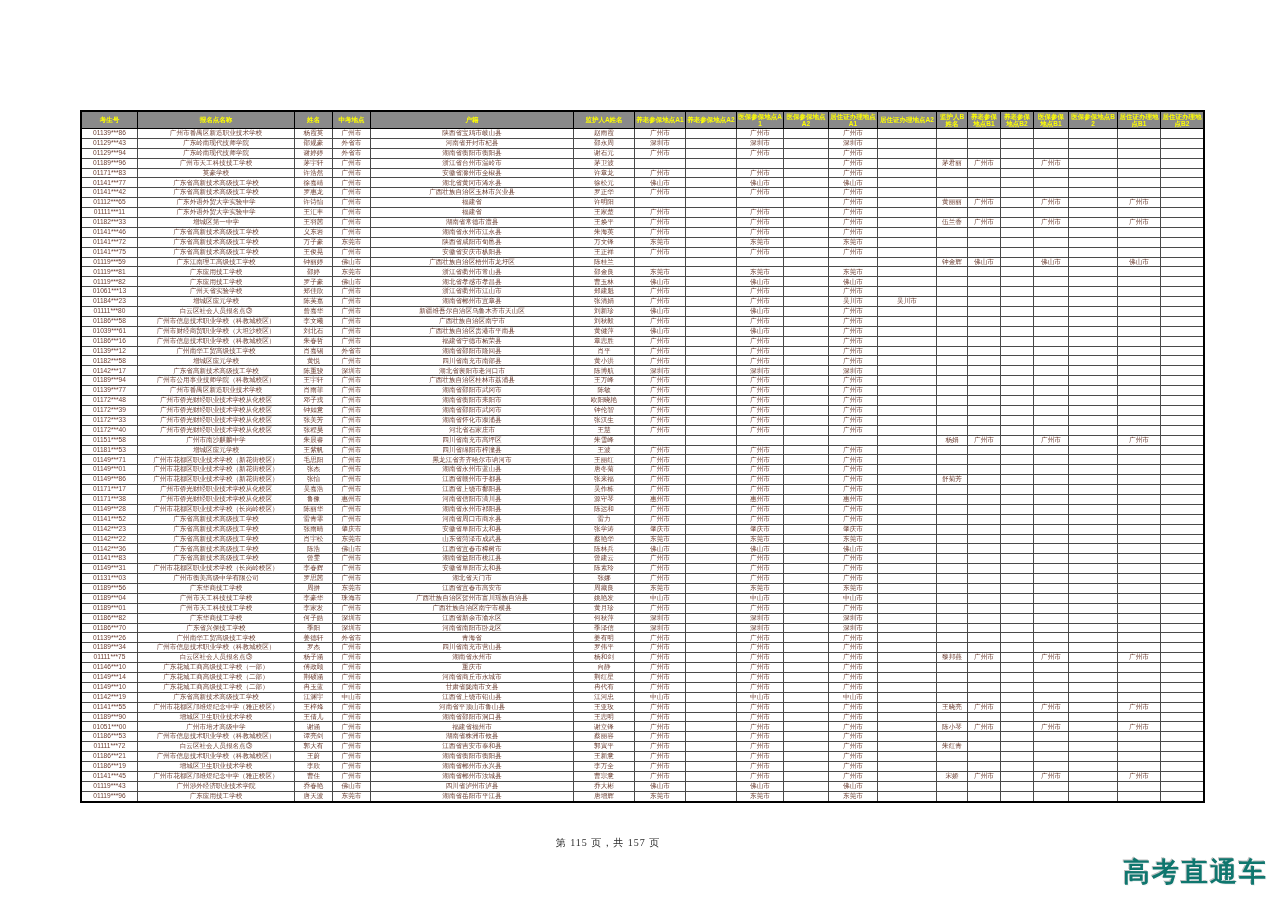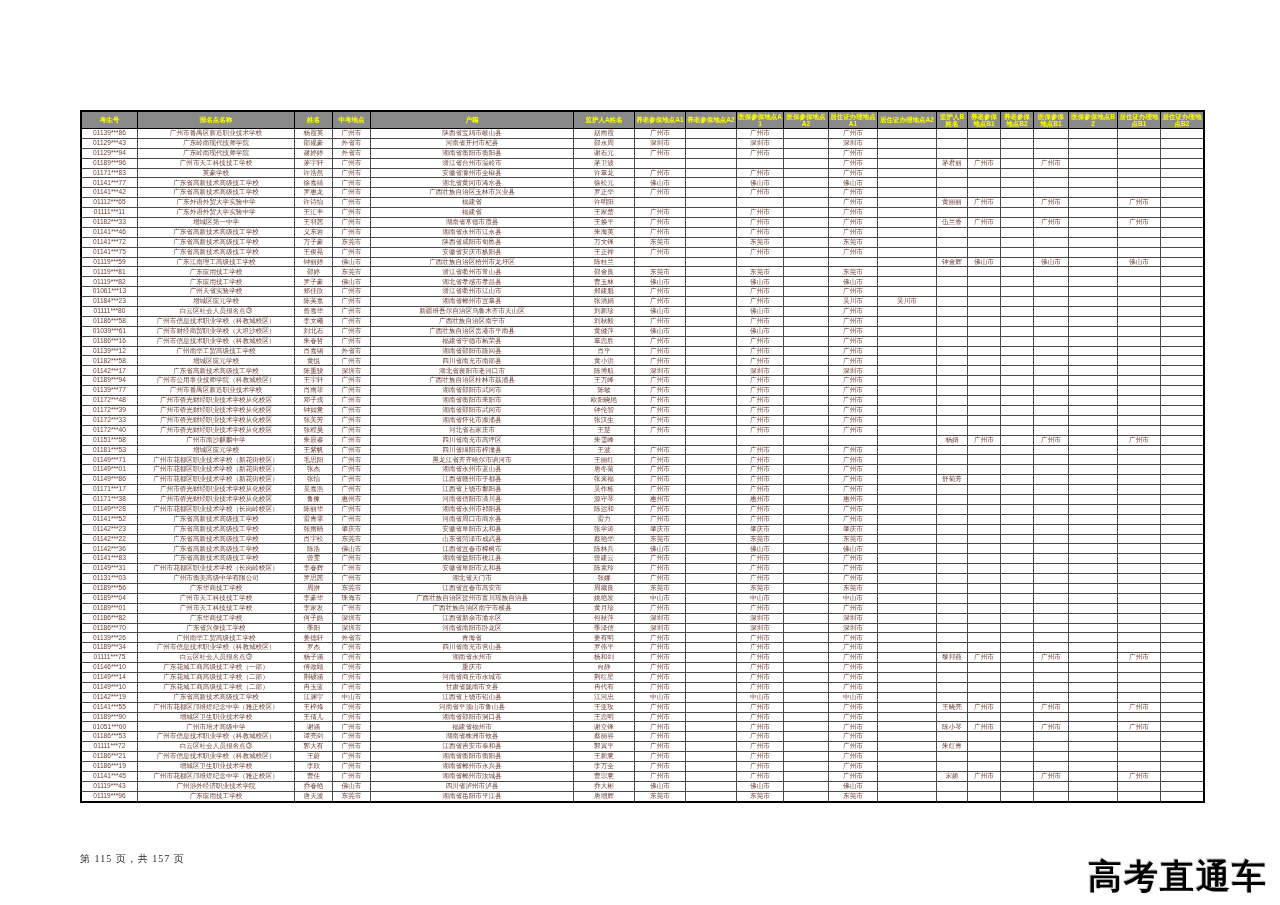--- a/index.html
+++ b/index.html
@@ -25,10 +25,9 @@
     white-space:nowrap;overflow:hidden;
   }
   .footer{
-    position:absolute;left:80px;top:836px;width:1056px;text-align:left;
+    position:absolute;left:80px;top:836px;width:1056px;text-align:center;
     font-size:10px;color:#2b2b2b;font-family:"Liberation Serif",serif;
     letter-spacing:1px;
-    margin-top:16px;
   }
   .watermark{
     position:absolute;right:12px;top:854px;

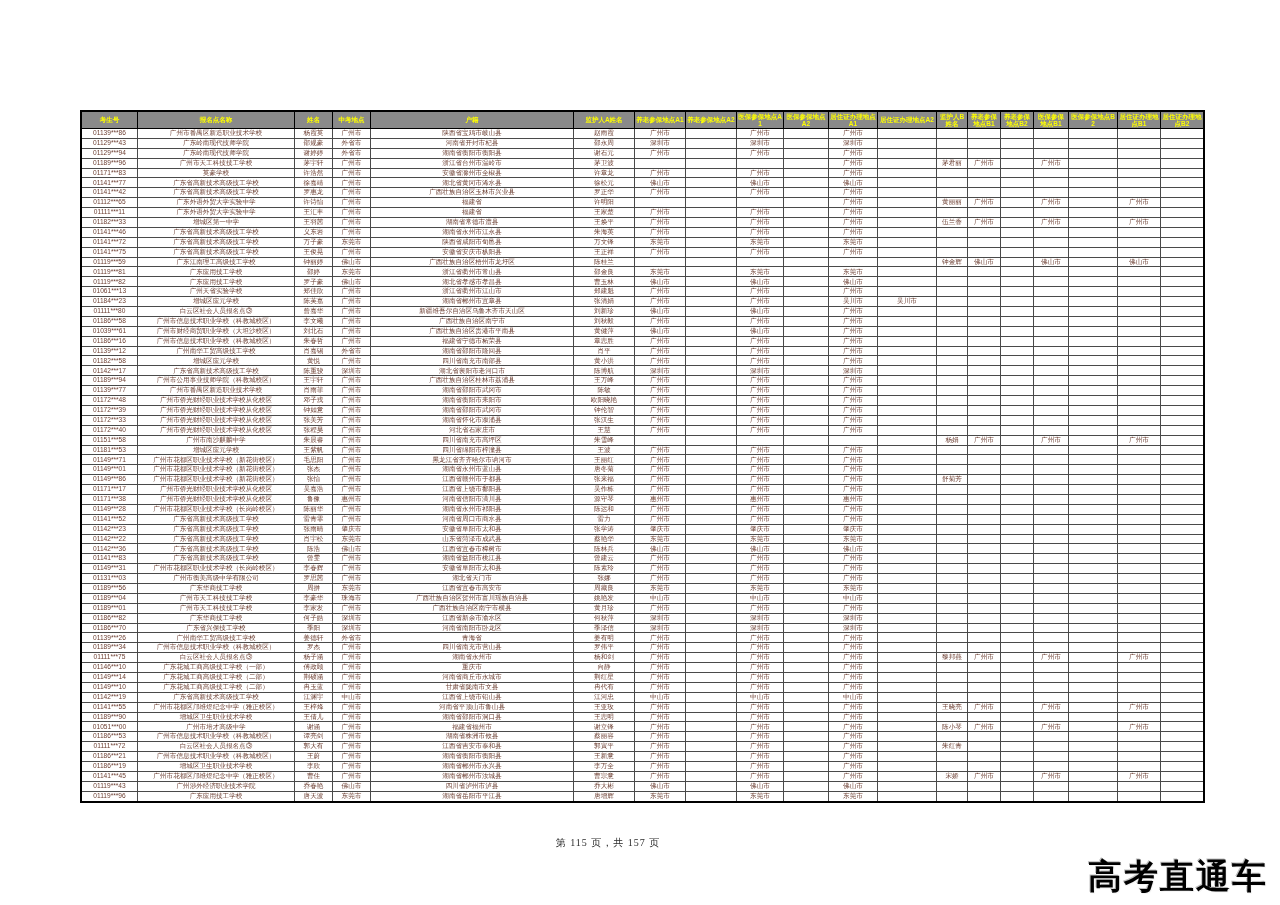--- a/index.html
+++ b/index.html
@@ -31,8 +31,8 @@
   }
   .watermark{
     position:absolute;right:12px;top:854px;
-    font-size:34px;font-weight:bold;letter-spacing:2px;
-    color:#000000;text-shadow:1px 1px 0 #f5f5f5,-1px -1px 0 #bfbfbf;
+    font-size:27px;font-weight:bold;letter-spacing:2px;
+    color:#0f766e;text-shadow:1px 1px 0 #f5f5f5,-1px -1px 0 #bfbfbf;
     font-family:"Liberation Sans",sans-serif;
   }
 </style>

